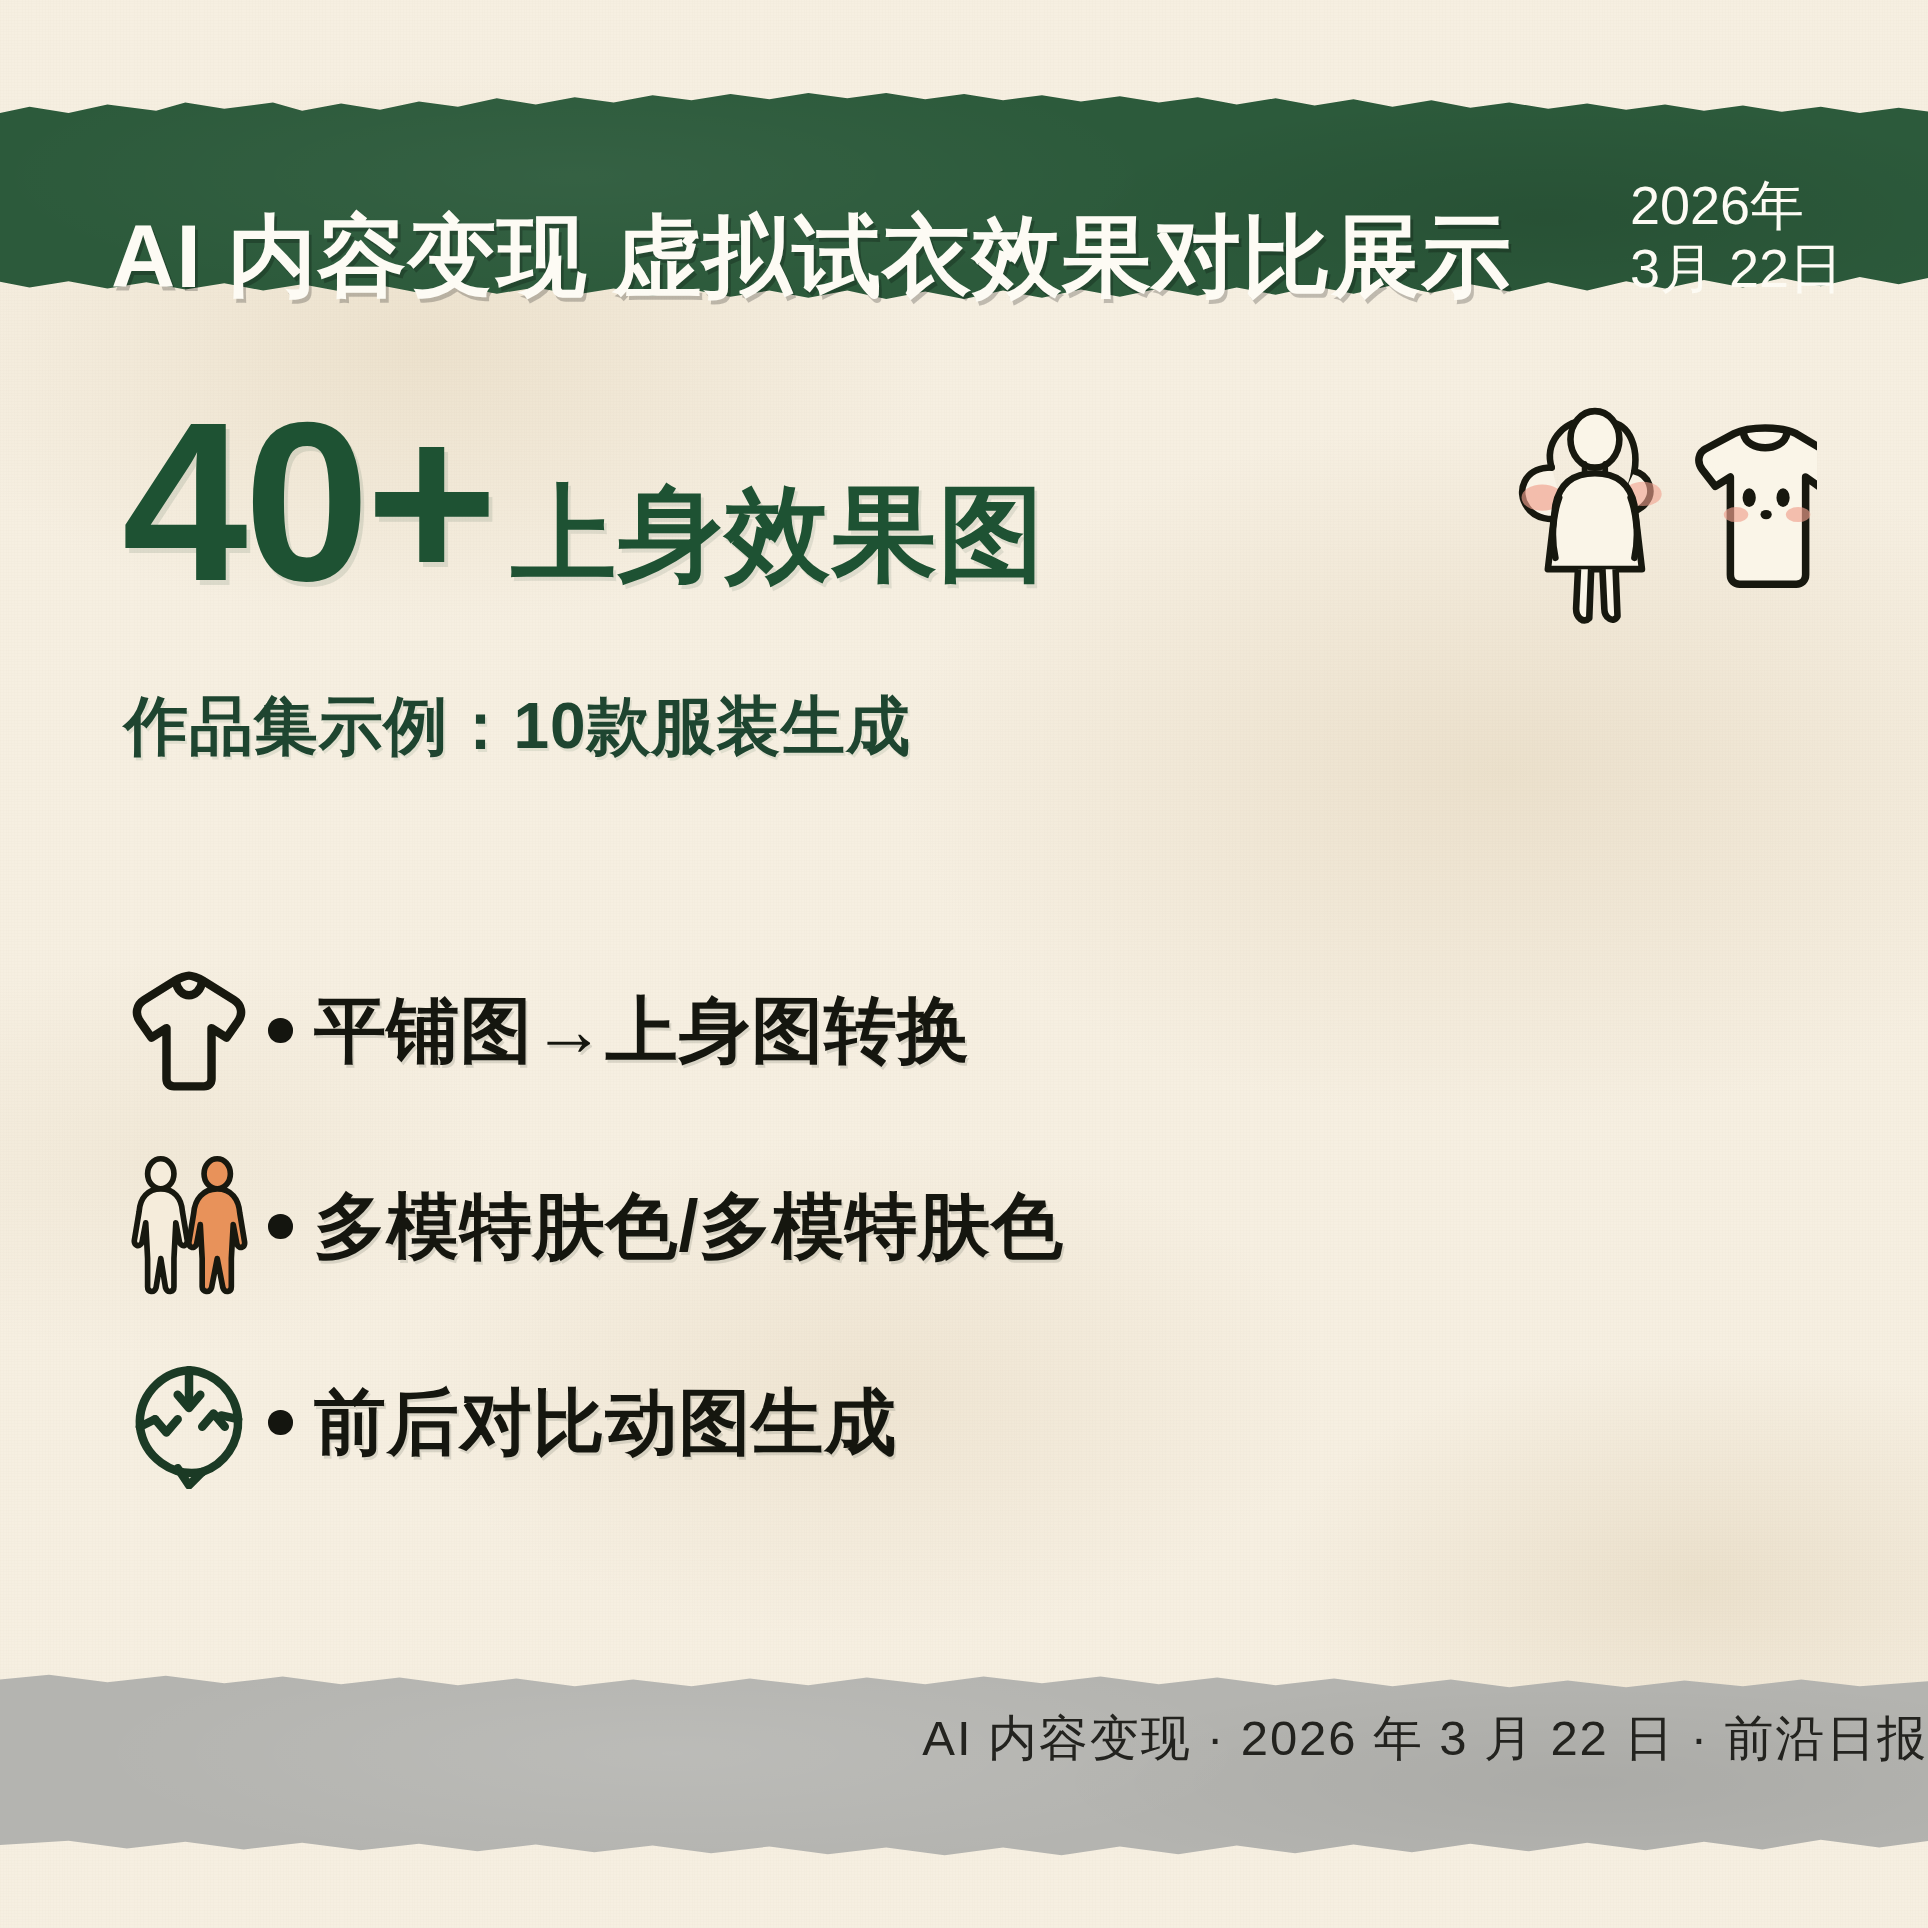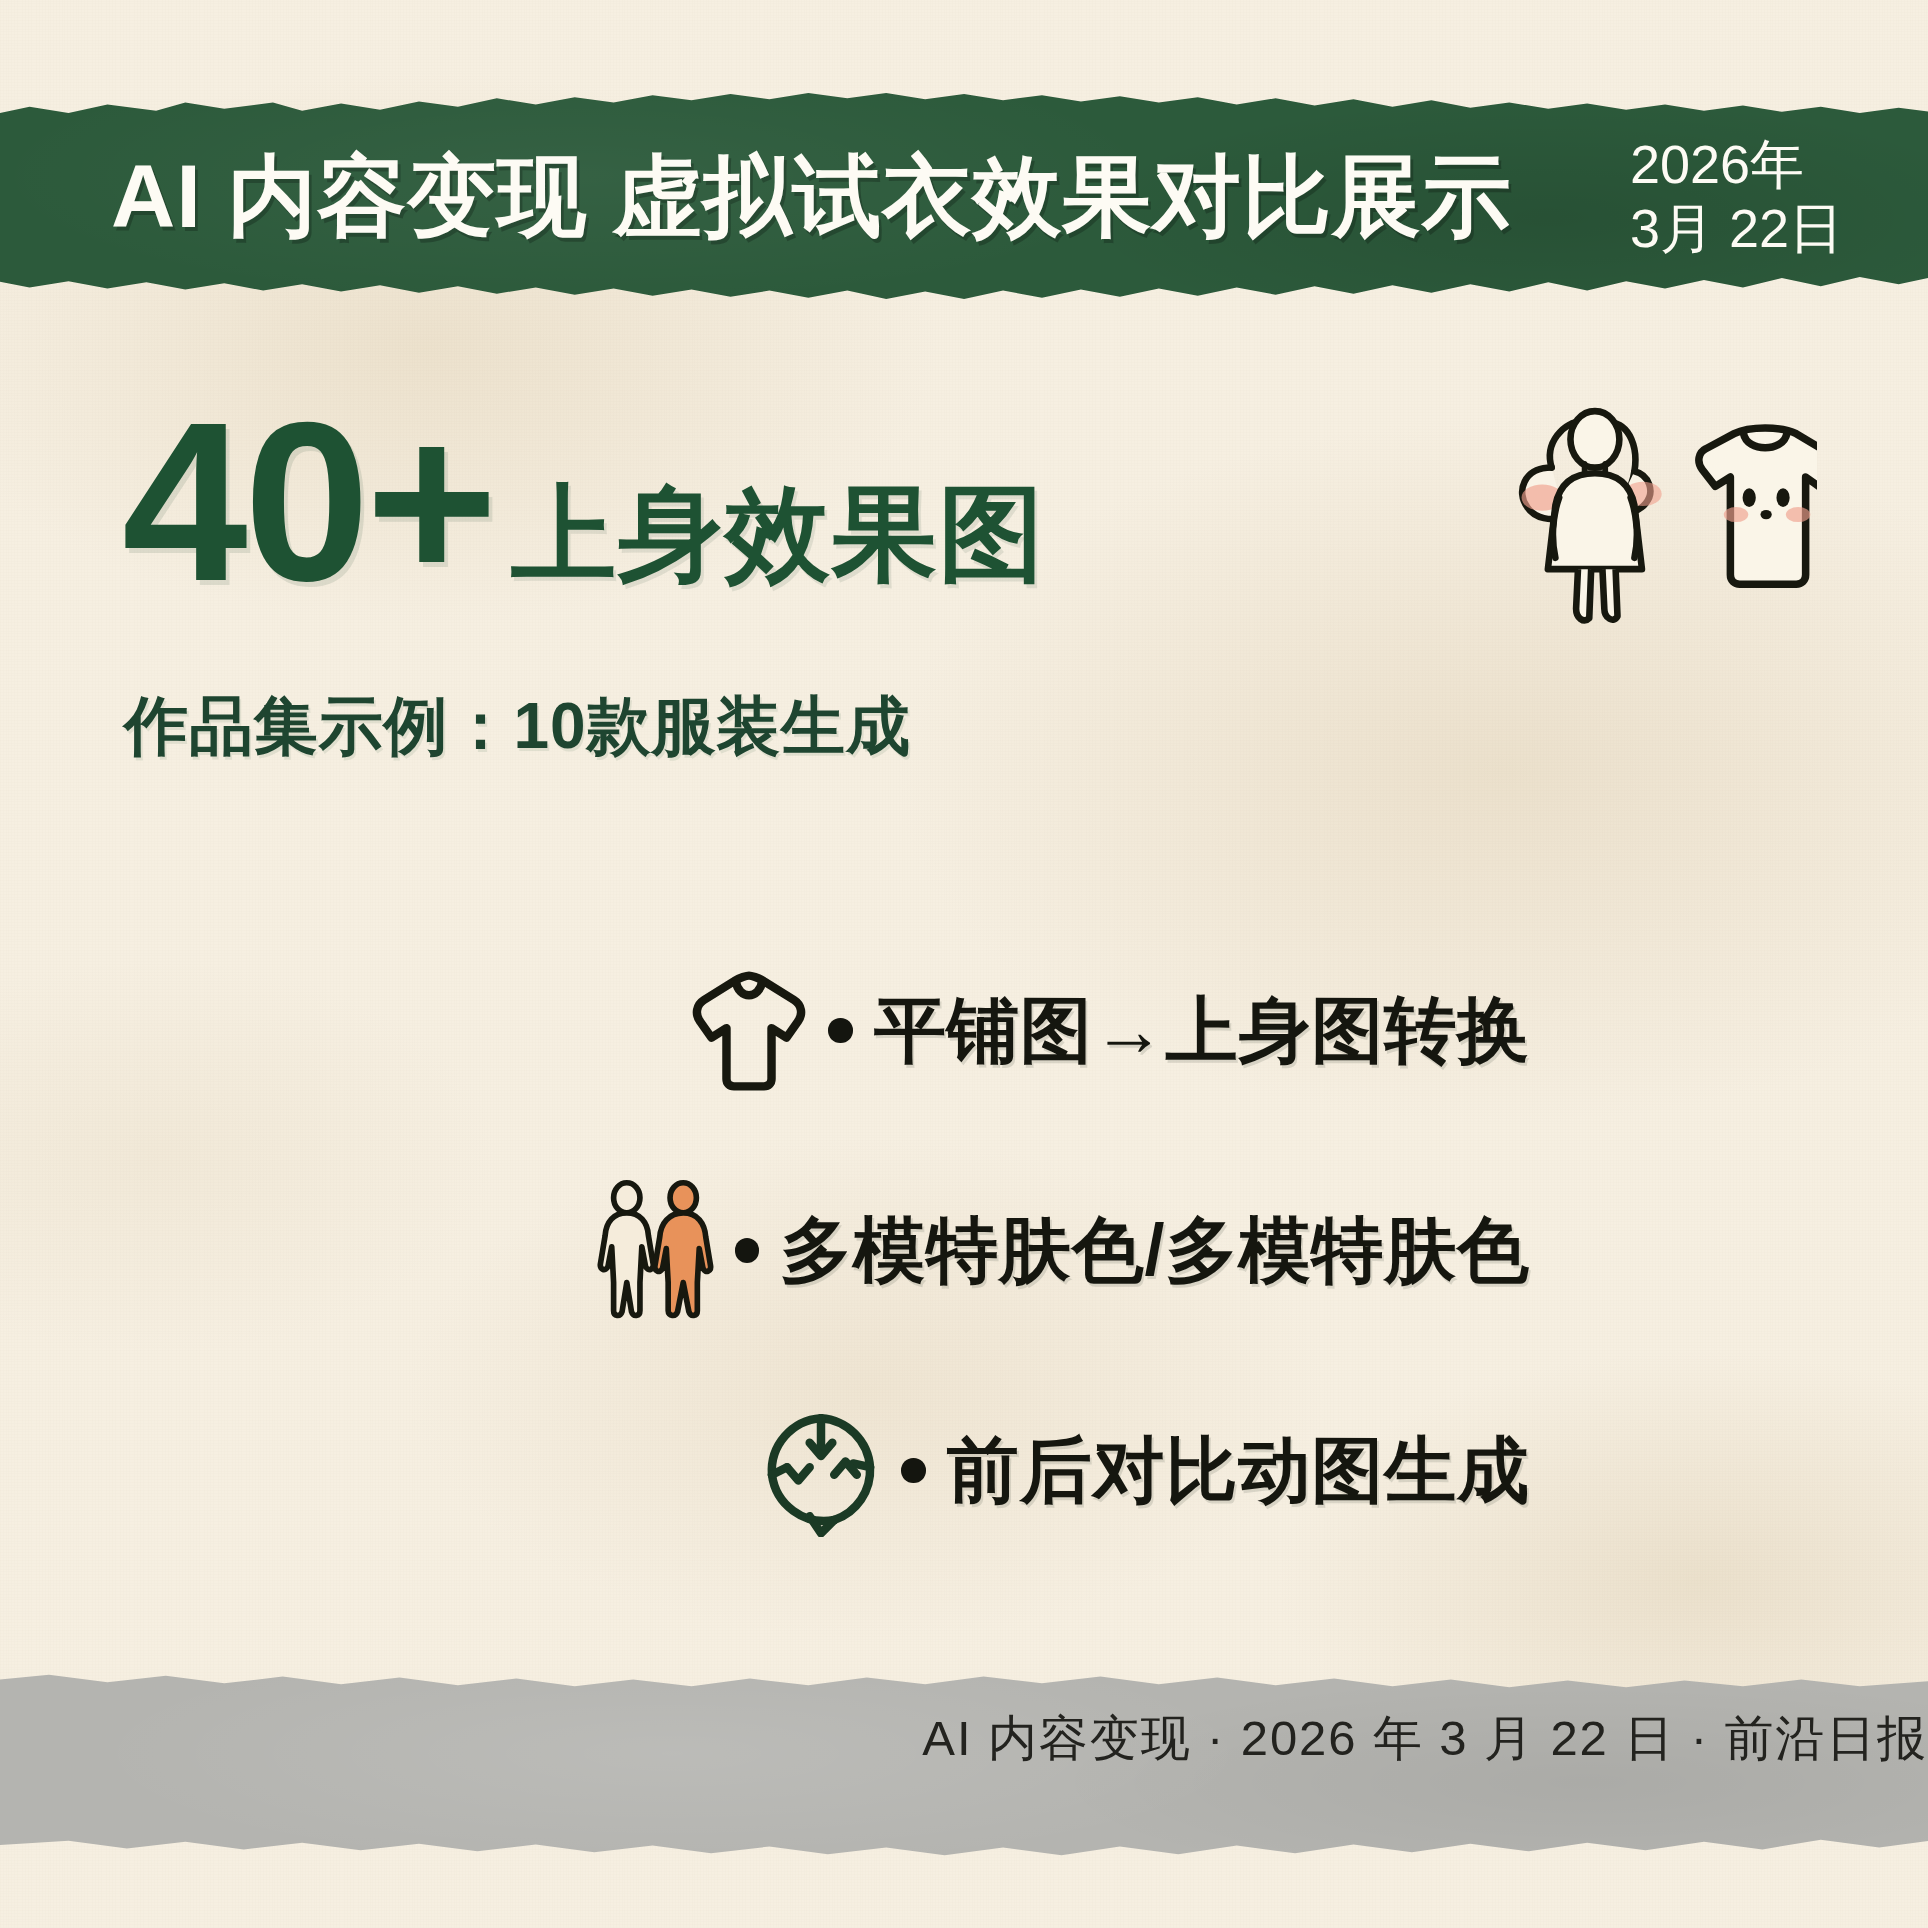--- a/index.html
+++ b/index.html
@@ -91,7 +91,7 @@
     width: 1928px;
     height: 209px;
     display: flex;
-    align-items: center;
+    align-items: flex-end;
     padding: 0 85px 0 111px;
     box-sizing: border-box;
     gap: 18px;

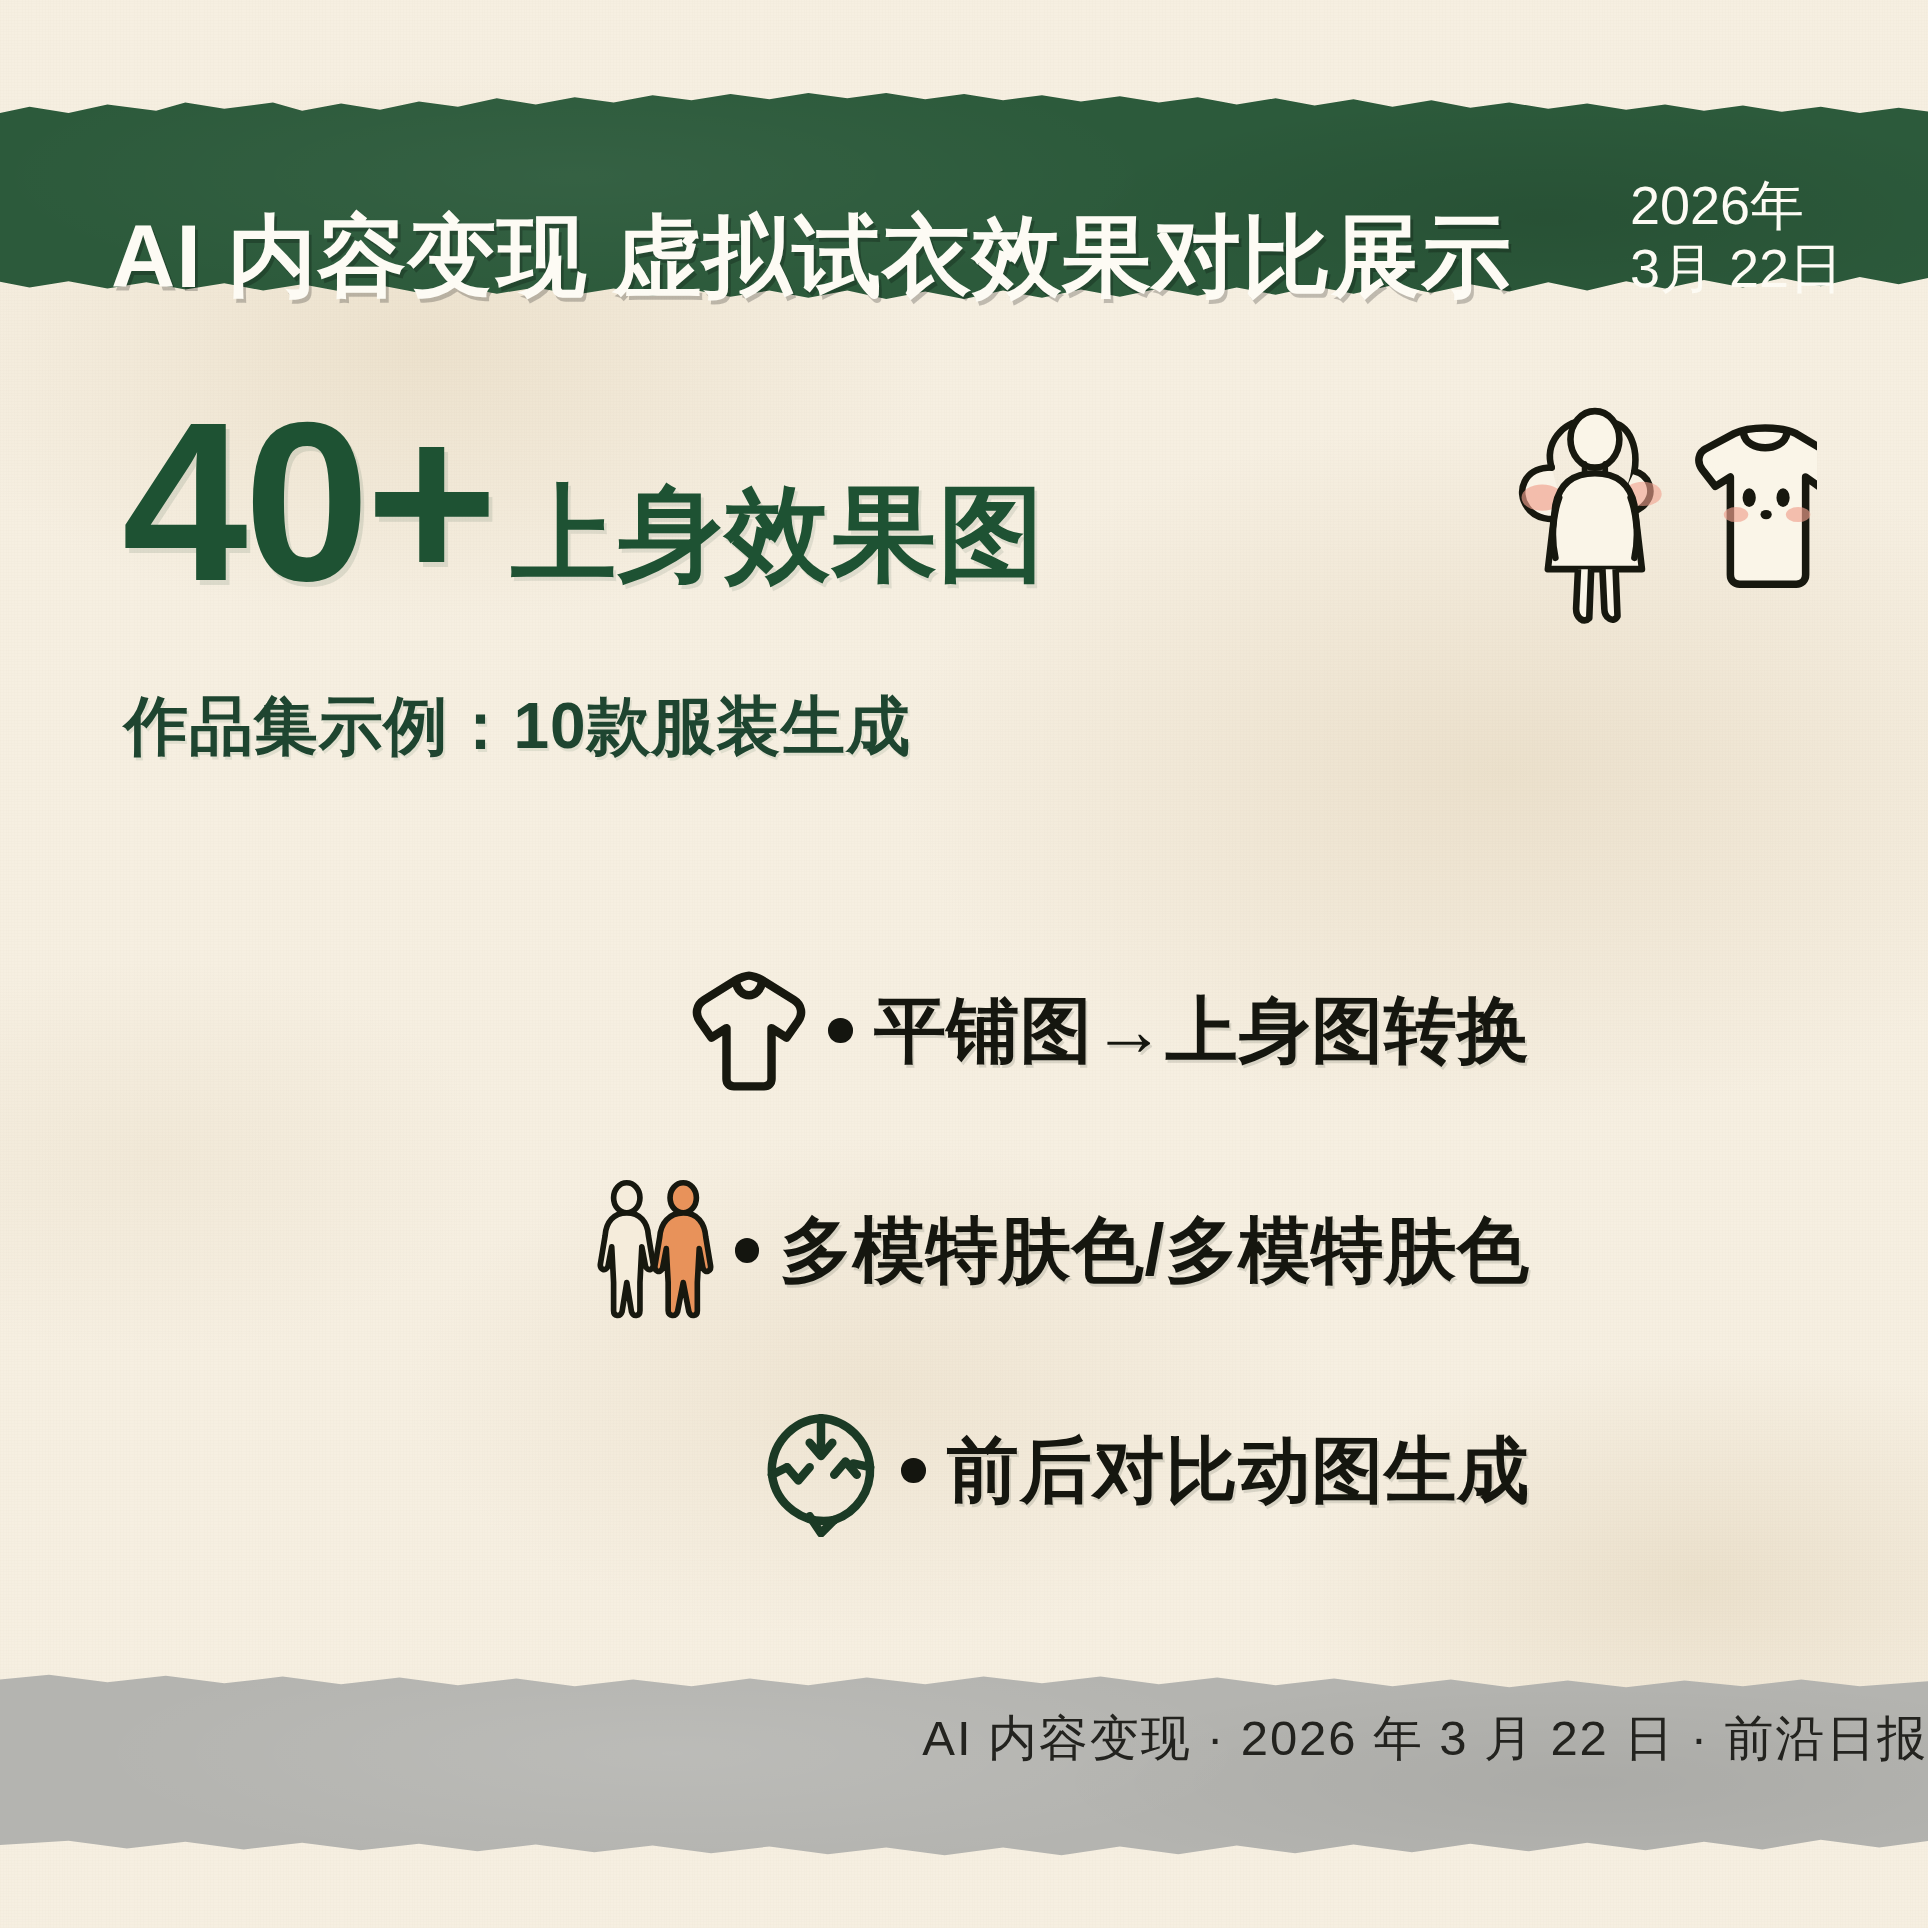--- a/index.html
+++ b/index.html
@@ -176,8 +176,7 @@
     width: 1412px;
     display: flex;
     flex-direction: column;
-    gap: 79px;
-    align-items: flex-end;
+    gap: 55px;
   }
 
   .bullet {

